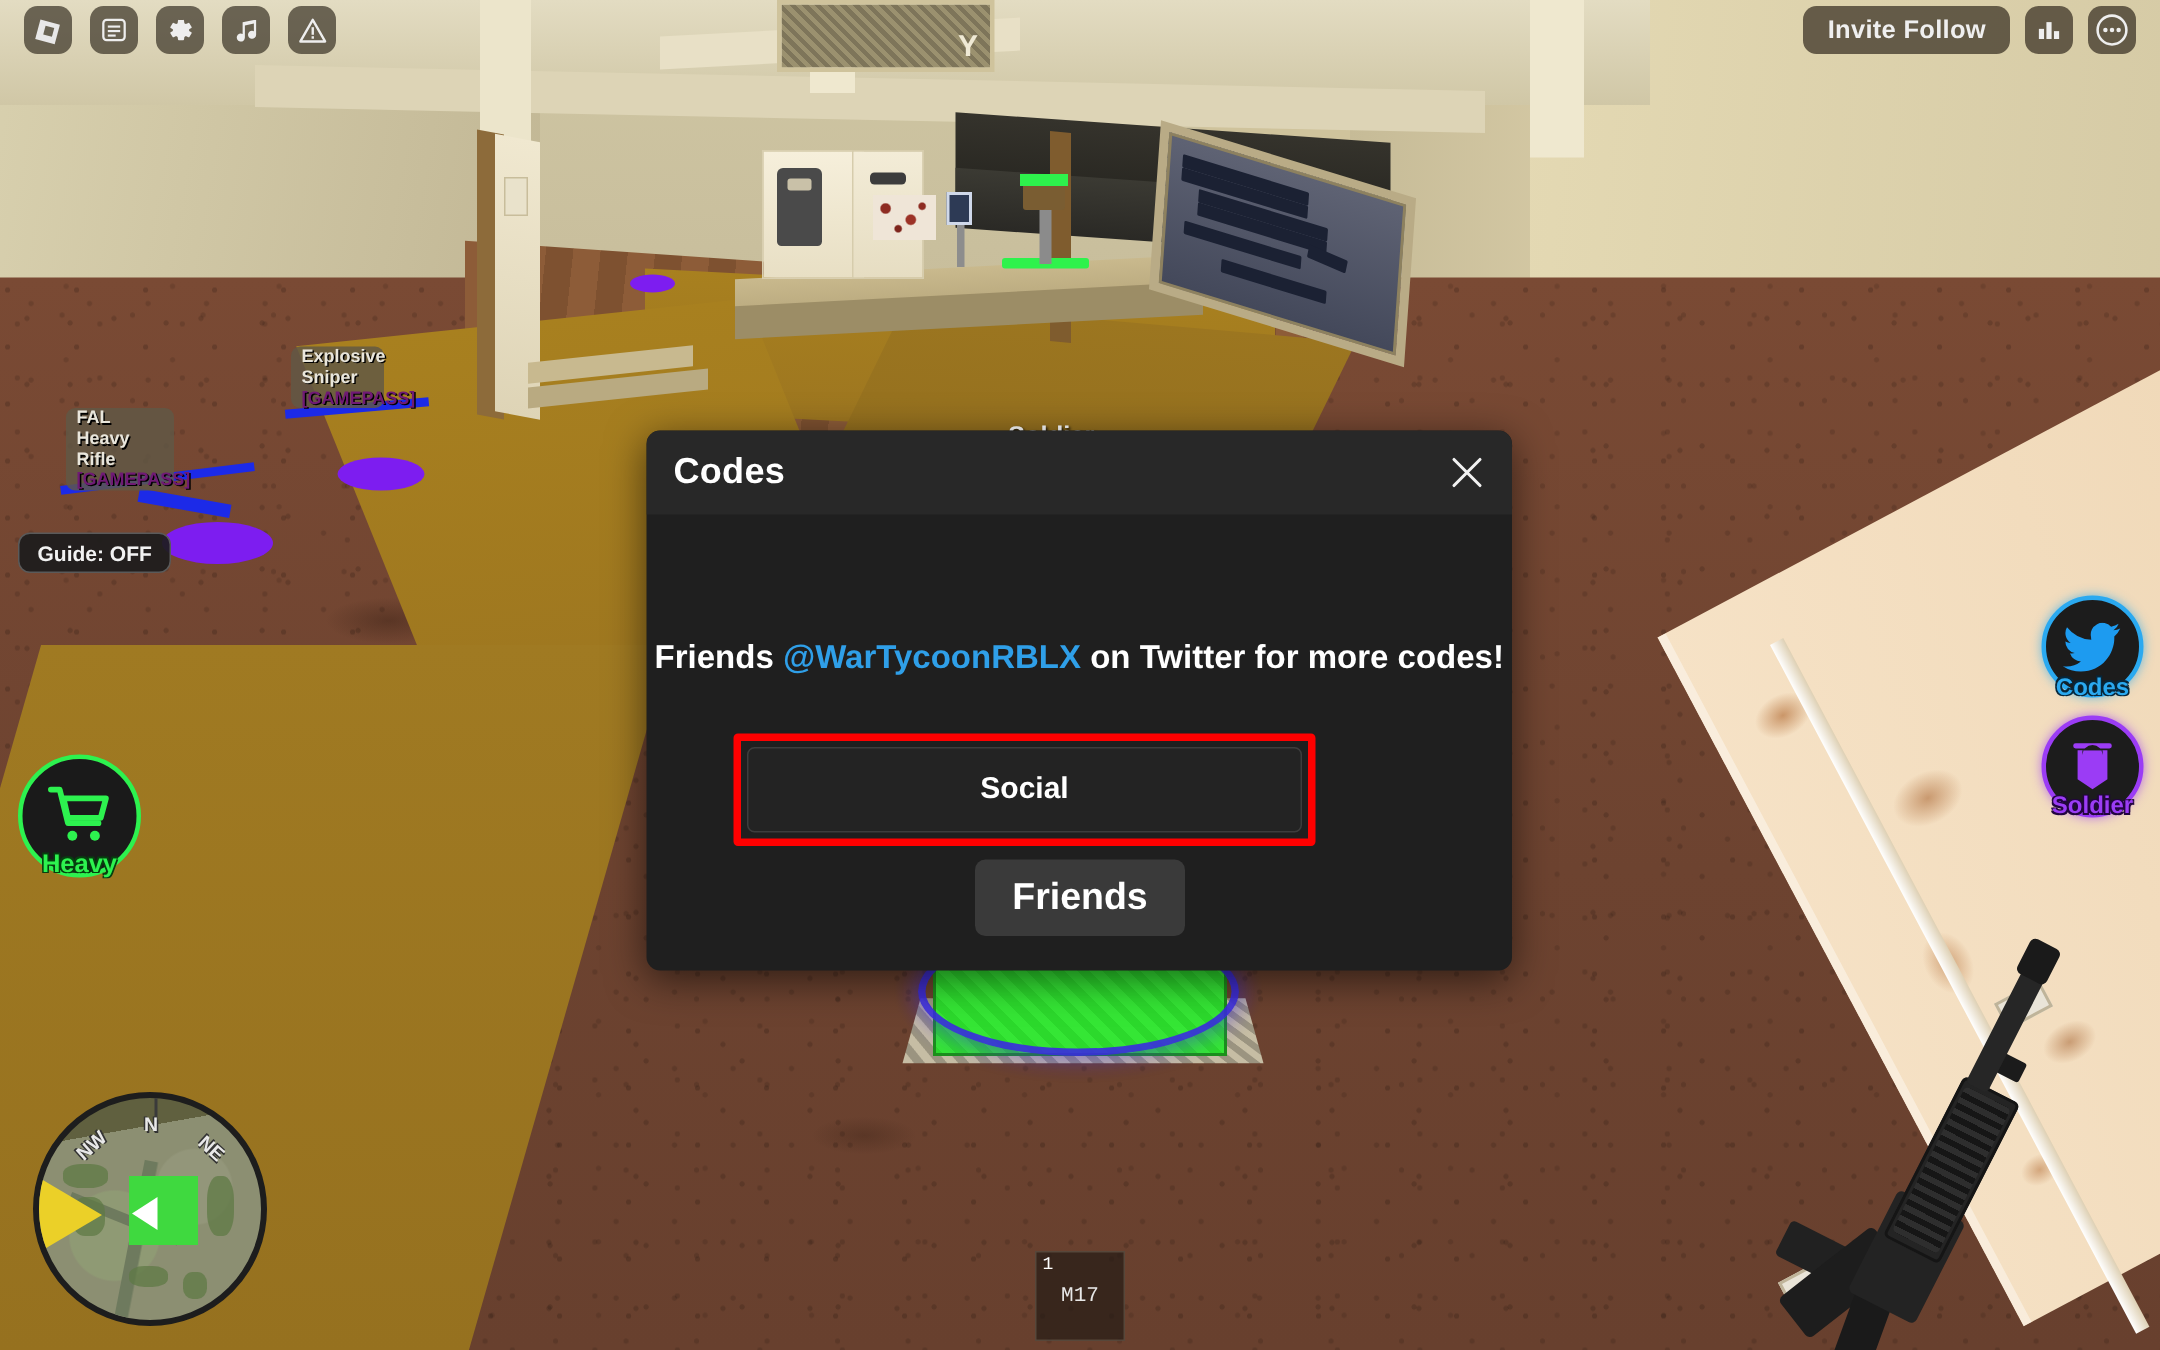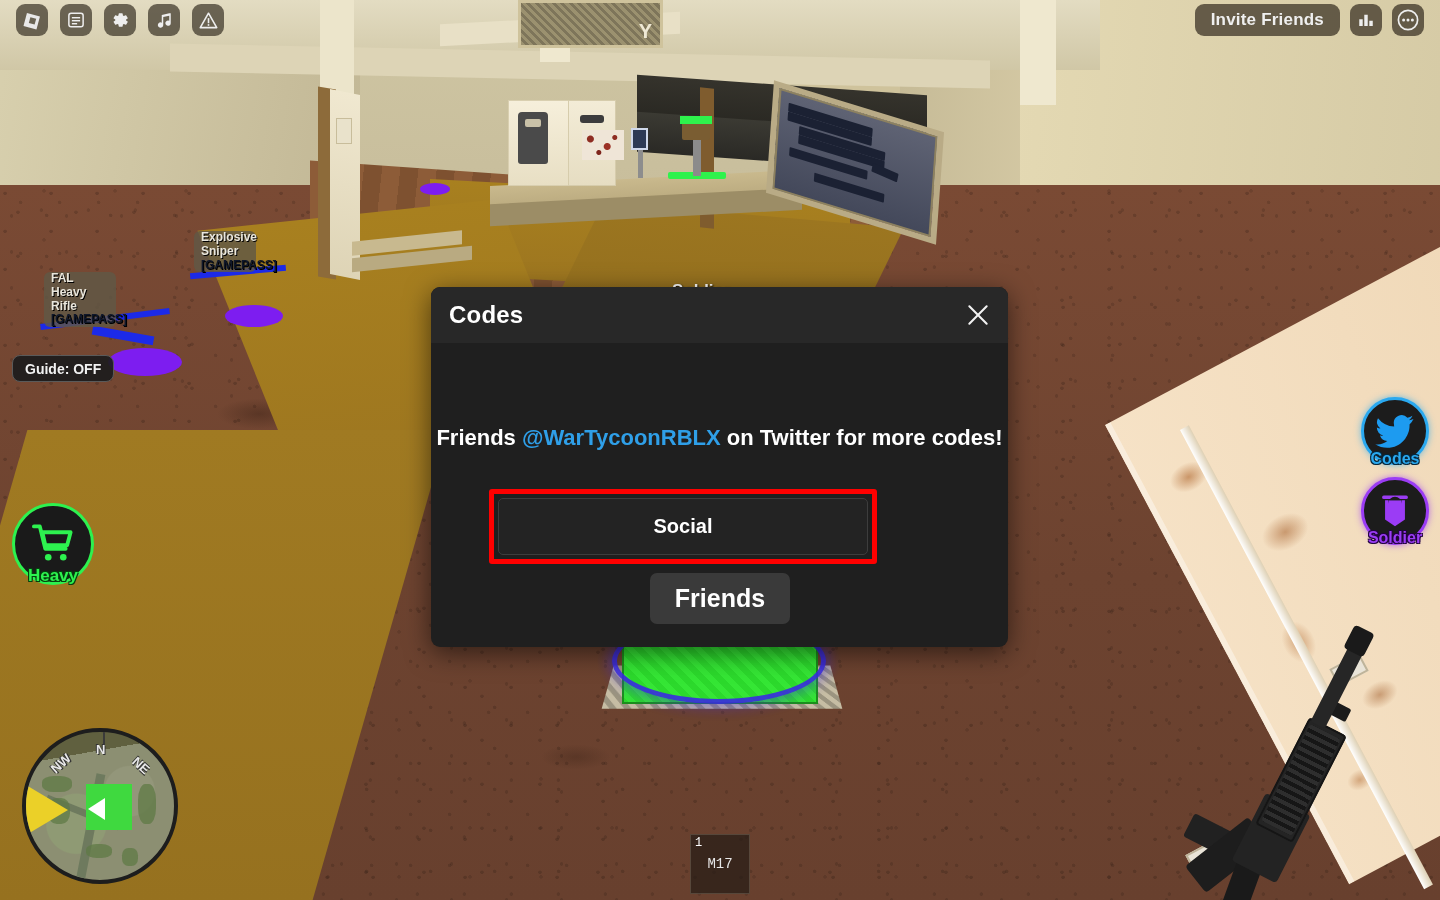--- a/index.html
+++ b/index.html
@@ -556,7 +556,7 @@
       </div>
     </div>
     <div class="tb-right">
-      <div class="invite-btn">Invite Friends</div>
+      <div class="invite-btn">Invite Follow</div>
       <div class="tb-sq">
         <svg width="18" height="18" viewBox="0 0 24 24" aria-hidden="true">
           <rect x="3" y="11" width="4.6" height="9" fill="#eee"></rect>

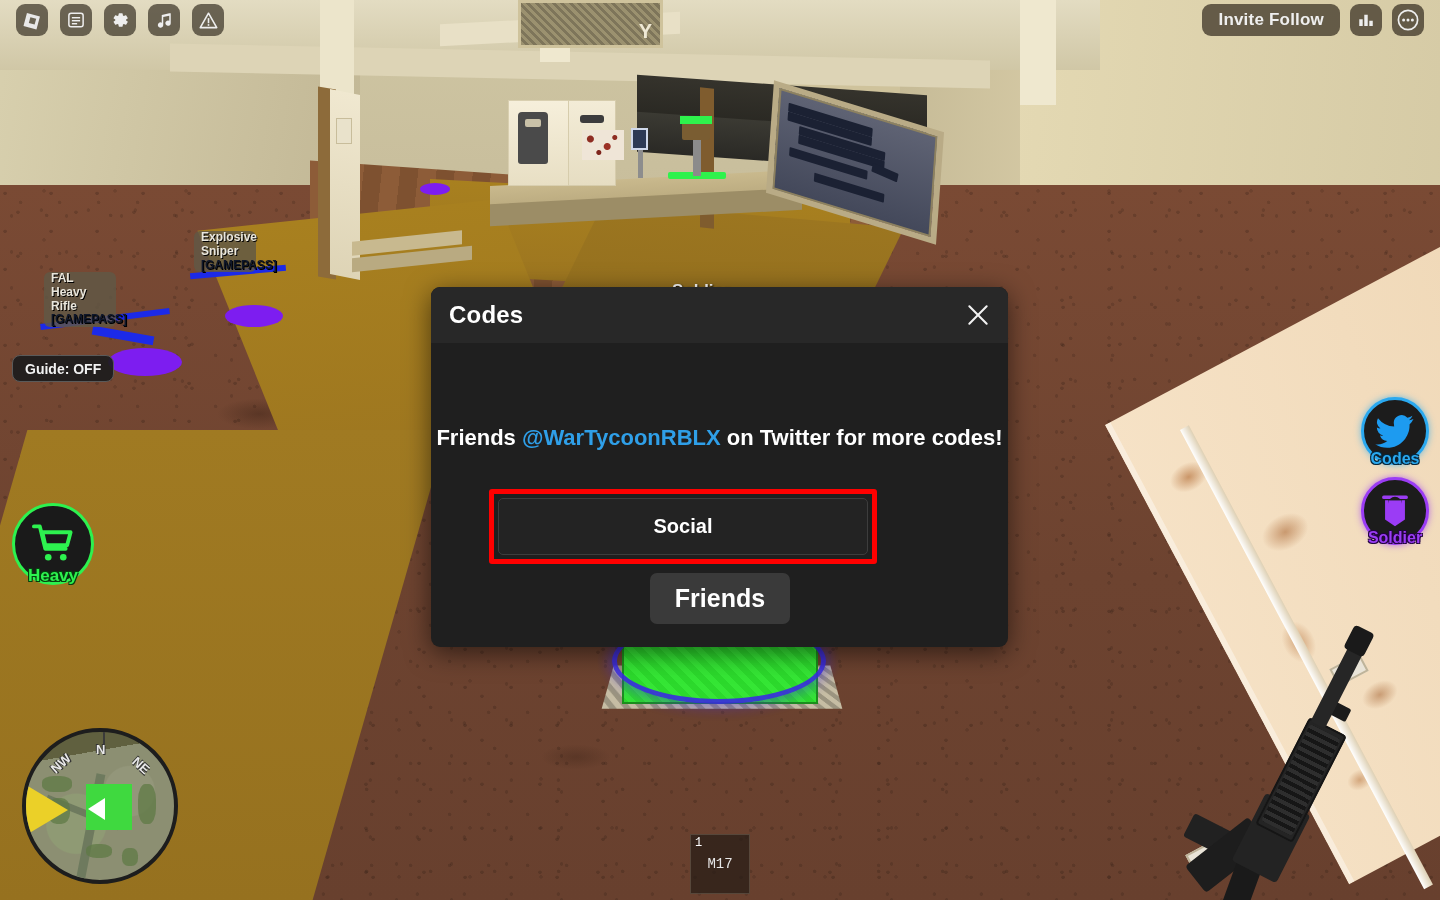--- a/index.html
+++ b/index.html
@@ -217,7 +217,7 @@
     font-size:12px; font-weight:bold; line-height:1.15;
     text-shadow:1px 1px 0 #000;
   }
-  .world-label .gp{ display:block; color:#0f172a; font-size:12px; font-weight:bold;
+  .world-label .gp{ display:block; color:#701a75; font-size:12px; font-weight:bold;
     text-shadow:1px 1px 0 #000; }
   .soldier-label{
     position:absolute; left:672px; top:281px; color:#fff; font-size:17px; font-weight:bold;

